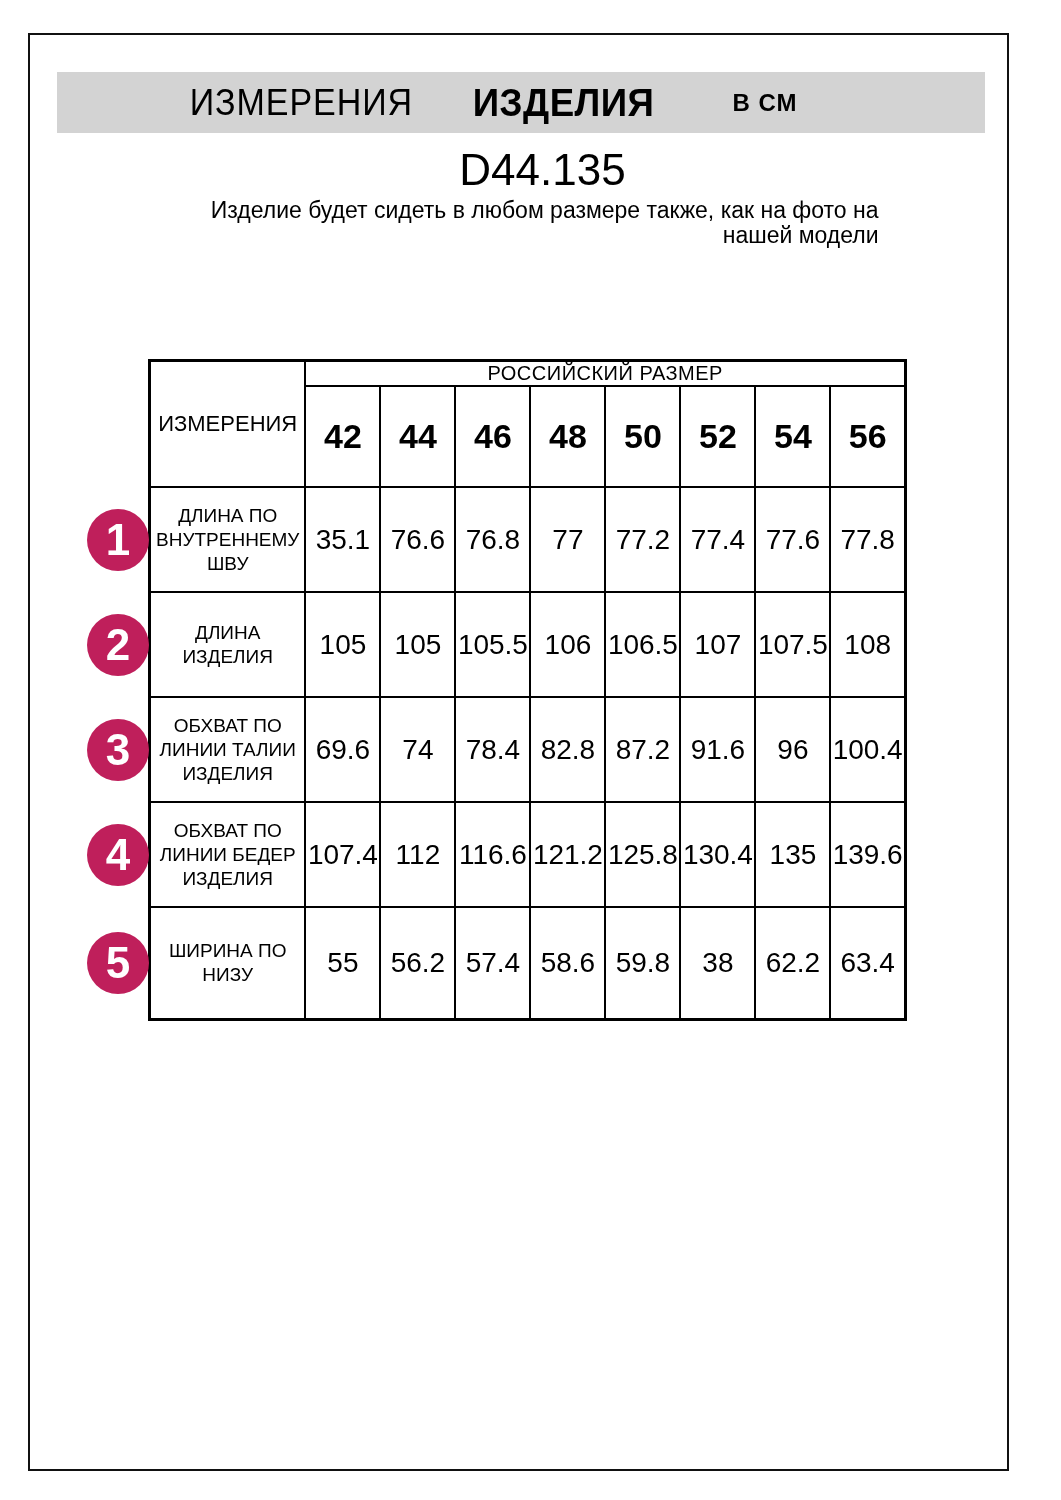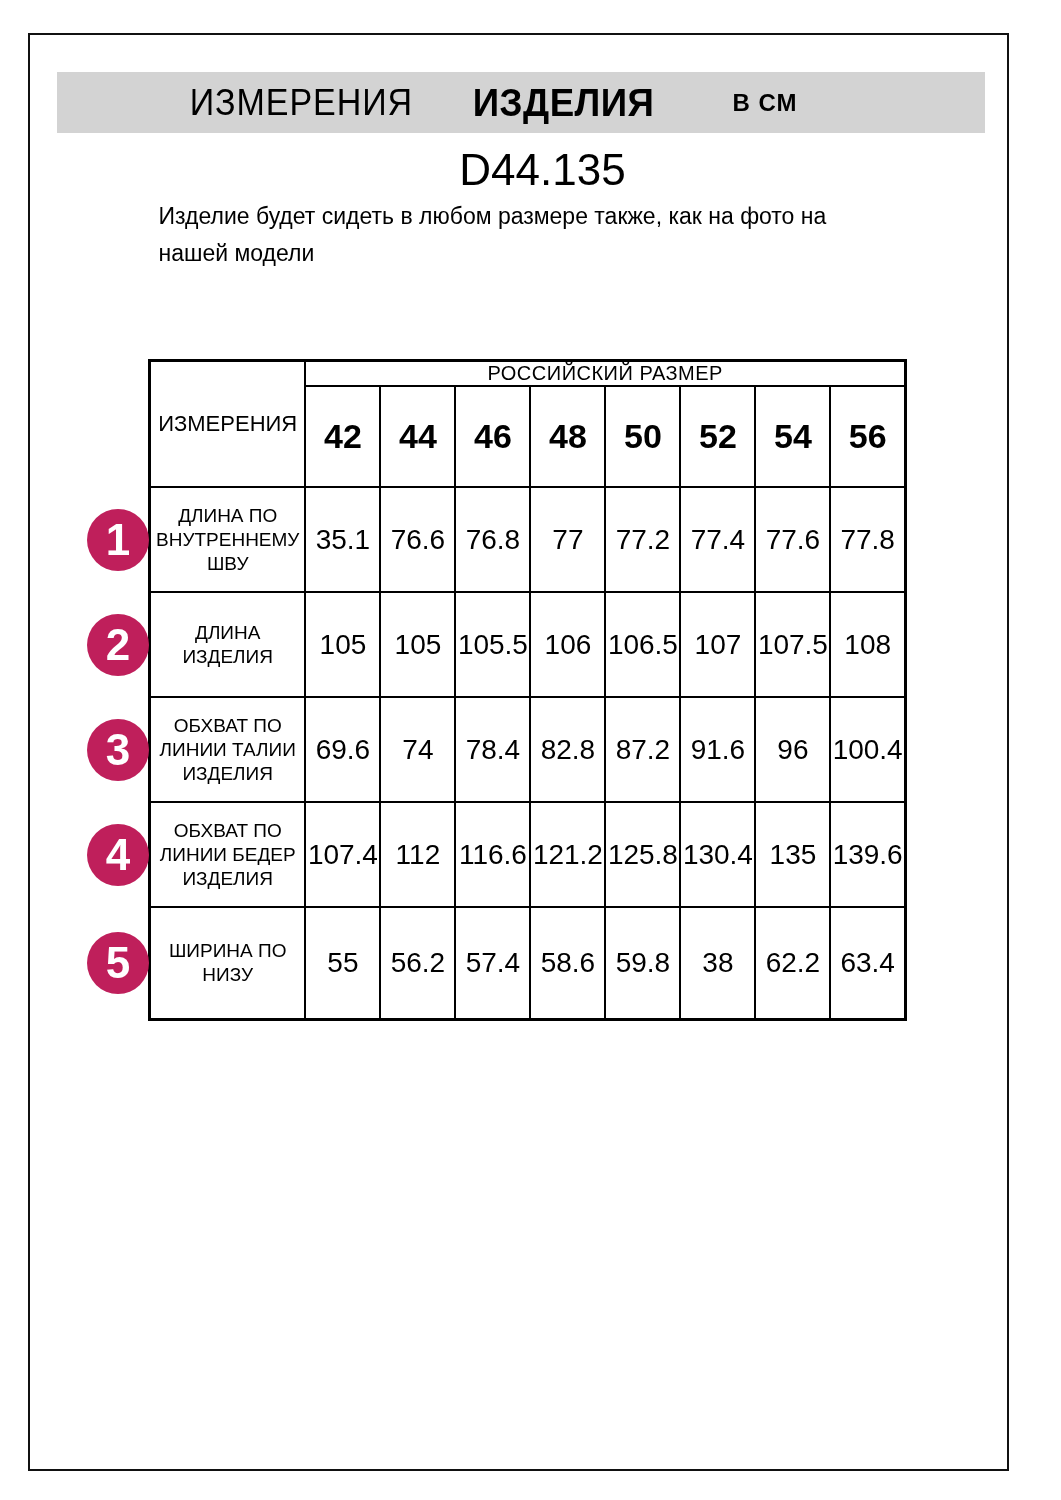--- a/index.html
+++ b/index.html
@@ -68,9 +68,9 @@
     left: 50%; top: 163px;
     transform: translateX(-50%);
     width: 720px;
-    text-align: left;
+    text-align: right;
     font-size: 23px;
-    line-height: 37px;
+    line-height: 25px;
   }
   
   .size-table {

